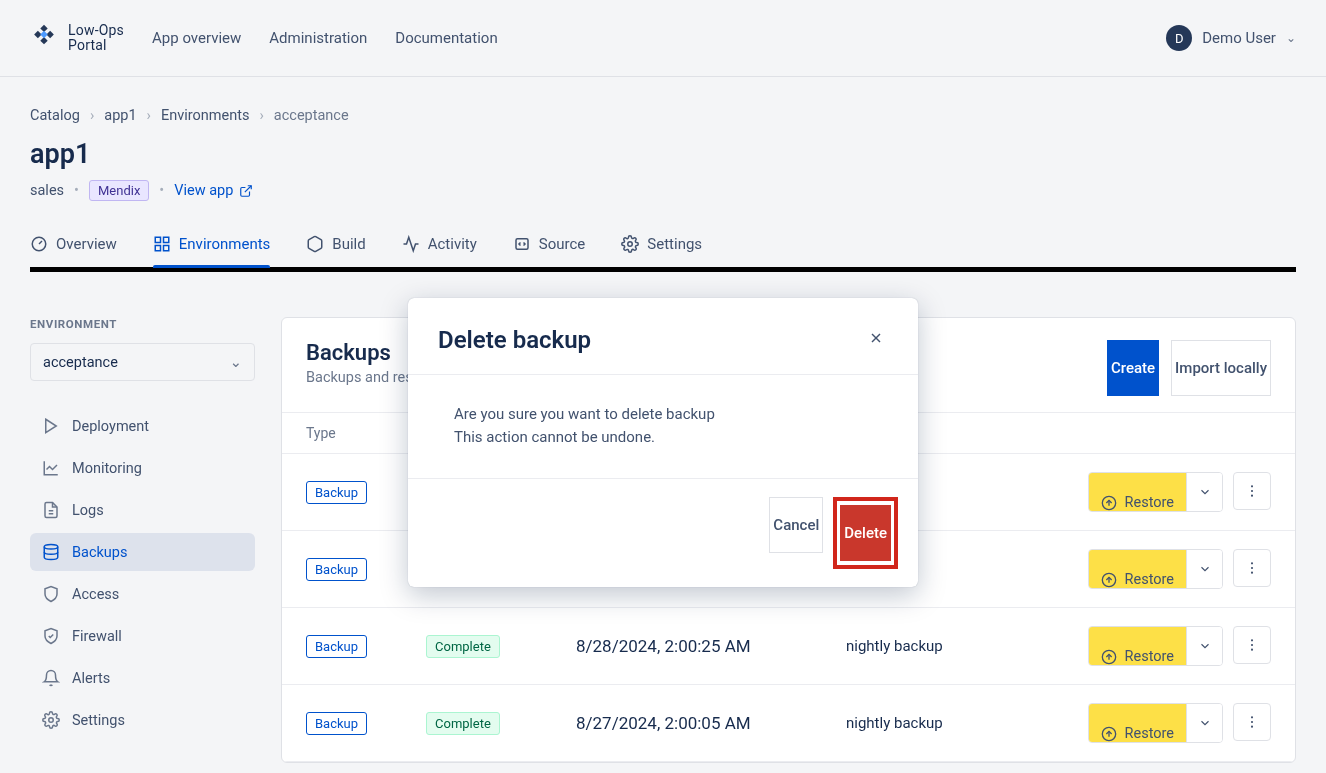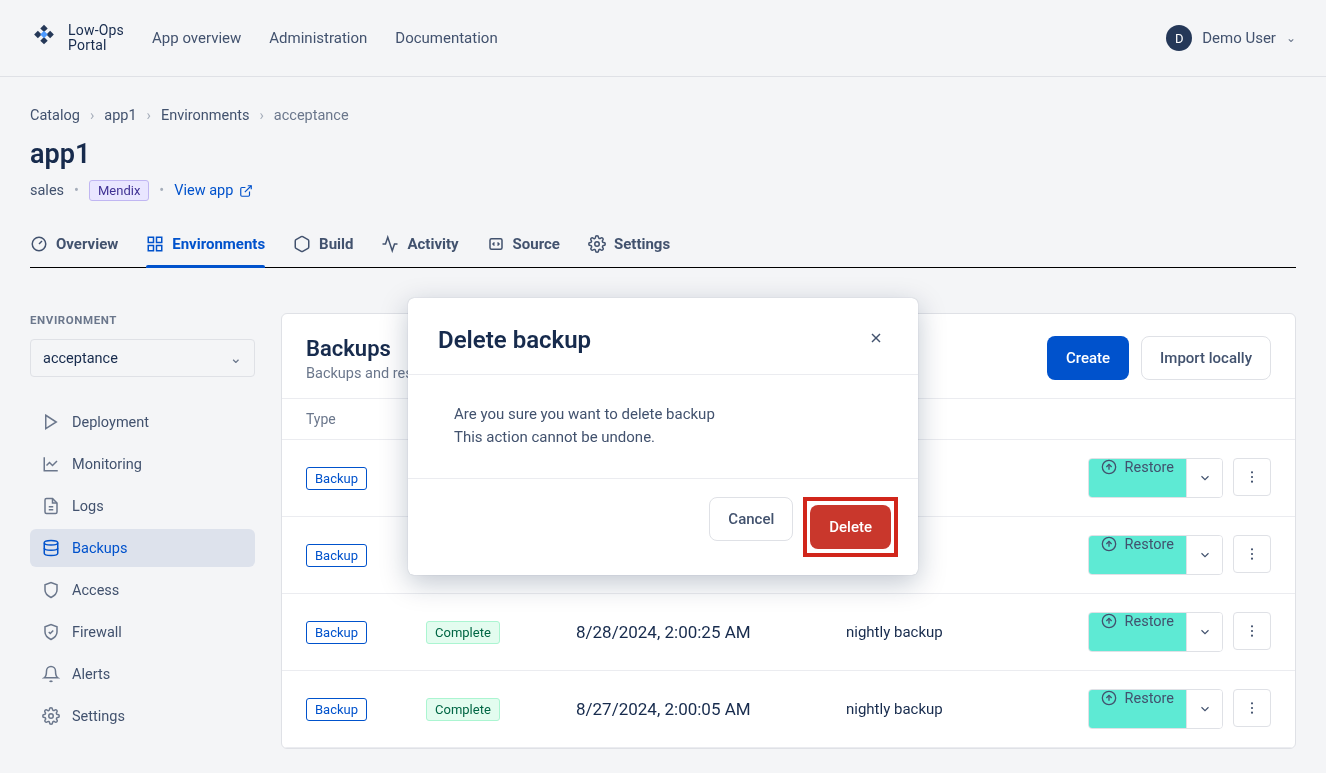--- a/index.html
+++ b/index.html
@@ -31,7 +31,7 @@
   .extlink-icon { width:14px; height:14px; }
 
   
-  .tabs { display:flex; gap:28px; margin-top:24px; border-bottom:1px solid #000000;font-weight:bold; }
+  .tabs { display:flex; gap:36px; margin-top:24px; border-bottom:5px solid #000000; }
   .tab { display:flex; align-items:center; gap:8px; padding:10px 0 14px 0; color:#42526e; text-decoration:none; font-size:15px; position:relative; }
   .tab.active { color:#0052cc; }
   .tab.active::after { content:""; position:absolute; left:0; right:0; bottom:-1px; height:3px; background:#0052cc; border-radius:2px 2px 0 0; }

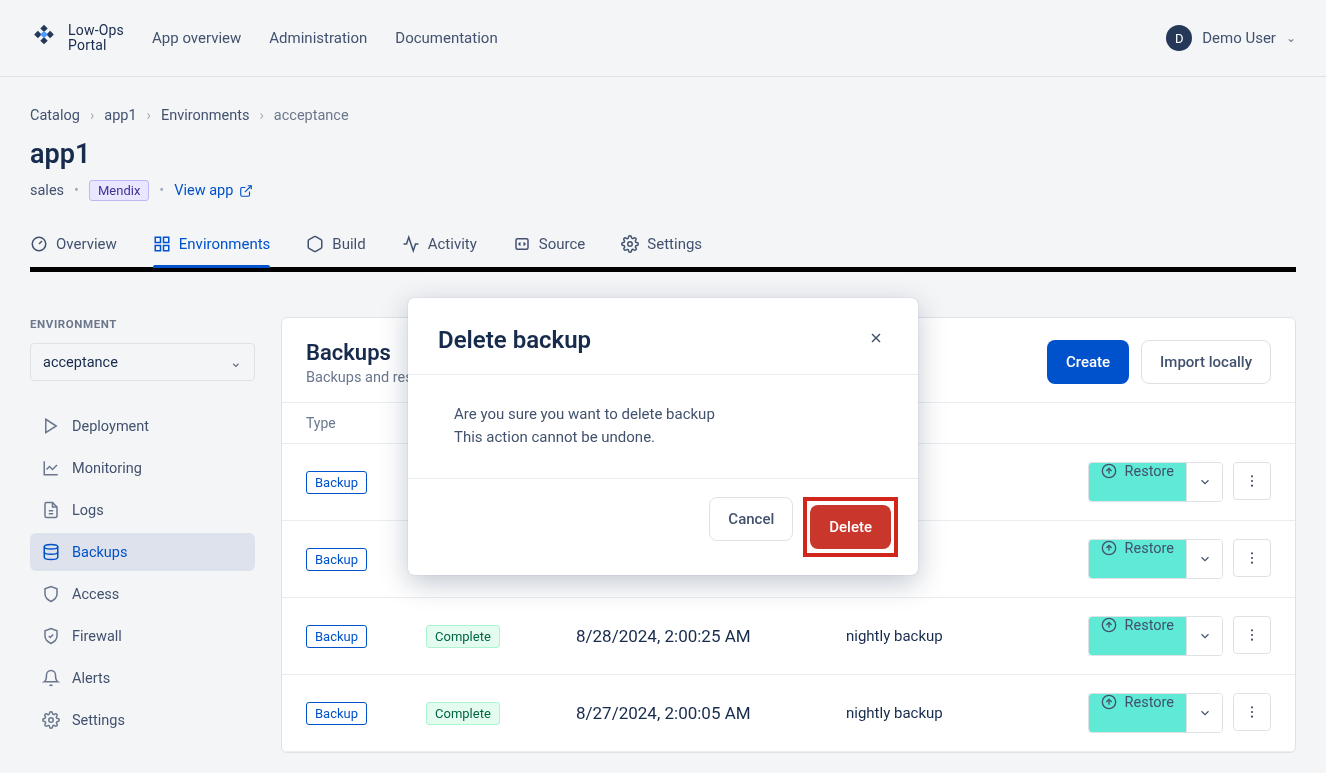--- a/index.html
+++ b/index.html
@@ -53,7 +53,7 @@
   .panel-title { font-size:22px; font-weight:600; color:#172b4d; }
   .panel-sub { color:#6b778c; font-size:14.5px; margin-top:4px; }
   .panel-actions { display:flex; gap:12px; }
-  .btn { height:44px; padding:0 18px; border-radius:8px; font-size:15px; font-weight:500; display:inline-flex; align-items:center; justify-content:center; border:1px solid transparent; cursor:pointer; }
+  .btn { height:56px; padding:0 3px; border-radius:0; font-size:15px; font-weight:500; display:inline-flex; align-items:center; justify-content:center; border:1px solid transparent; cursor:pointer; }
   .btn-primary { background:#0052cc; color:#fff; }
   .btn-secondary { background:#fff; color:#42526e; border-color:#dfe1e6; }
 

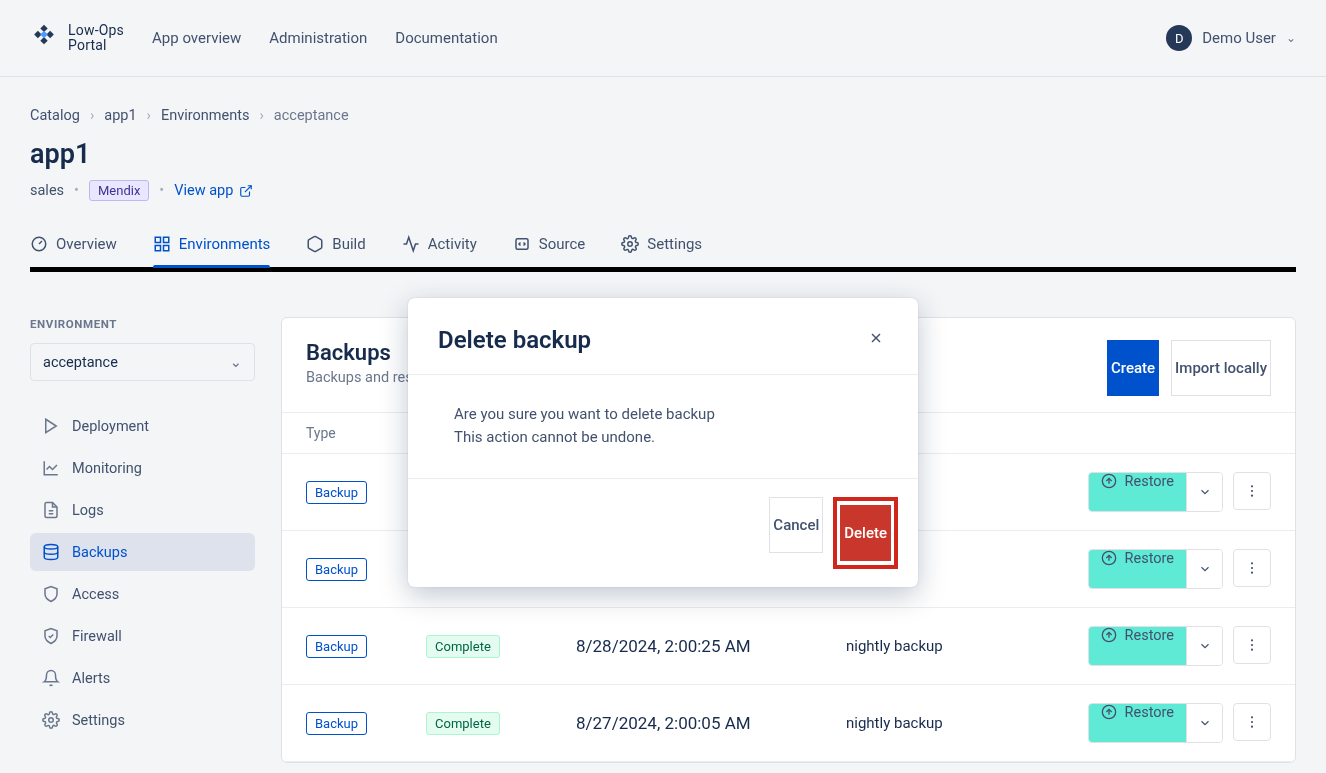--- a/index.html
+++ b/index.html
@@ -70,7 +70,7 @@
   .chip-complete { background:#e3fcef; color:#006644; border:1px solid #abf5d1; }
 
   .restore-group { display:flex; border:1px solid #dfe1e6; border-radius:4px; overflow:hidden; }
-  .restore-btn { display:flex; align-items:flex-start; gap:8px; padding:0 12px; height:38px; background:#5eead4; color:#42526e; font-size:14.5px; border:0; cursor:pointer; }
+  .restore-btn { display:flex; align-items:flex-end; gap:8px; padding:0 12px; height:38px; background:#fde047; color:#42526e; font-size:14.5px; border:0; cursor:pointer; }
   .restore-chev { width:36px; display:flex; align-items:center; justify-content:center; border-left:1px solid #dfe1e6; background:#fff; color:#42526e; cursor:pointer; }
   .more-btn { width:38px; height:38px; border:1px solid #dfe1e6; border-radius:4px; background:#fff; display:flex; align-items:center; justify-content:center; color:#42526e; cursor:pointer; }
 

